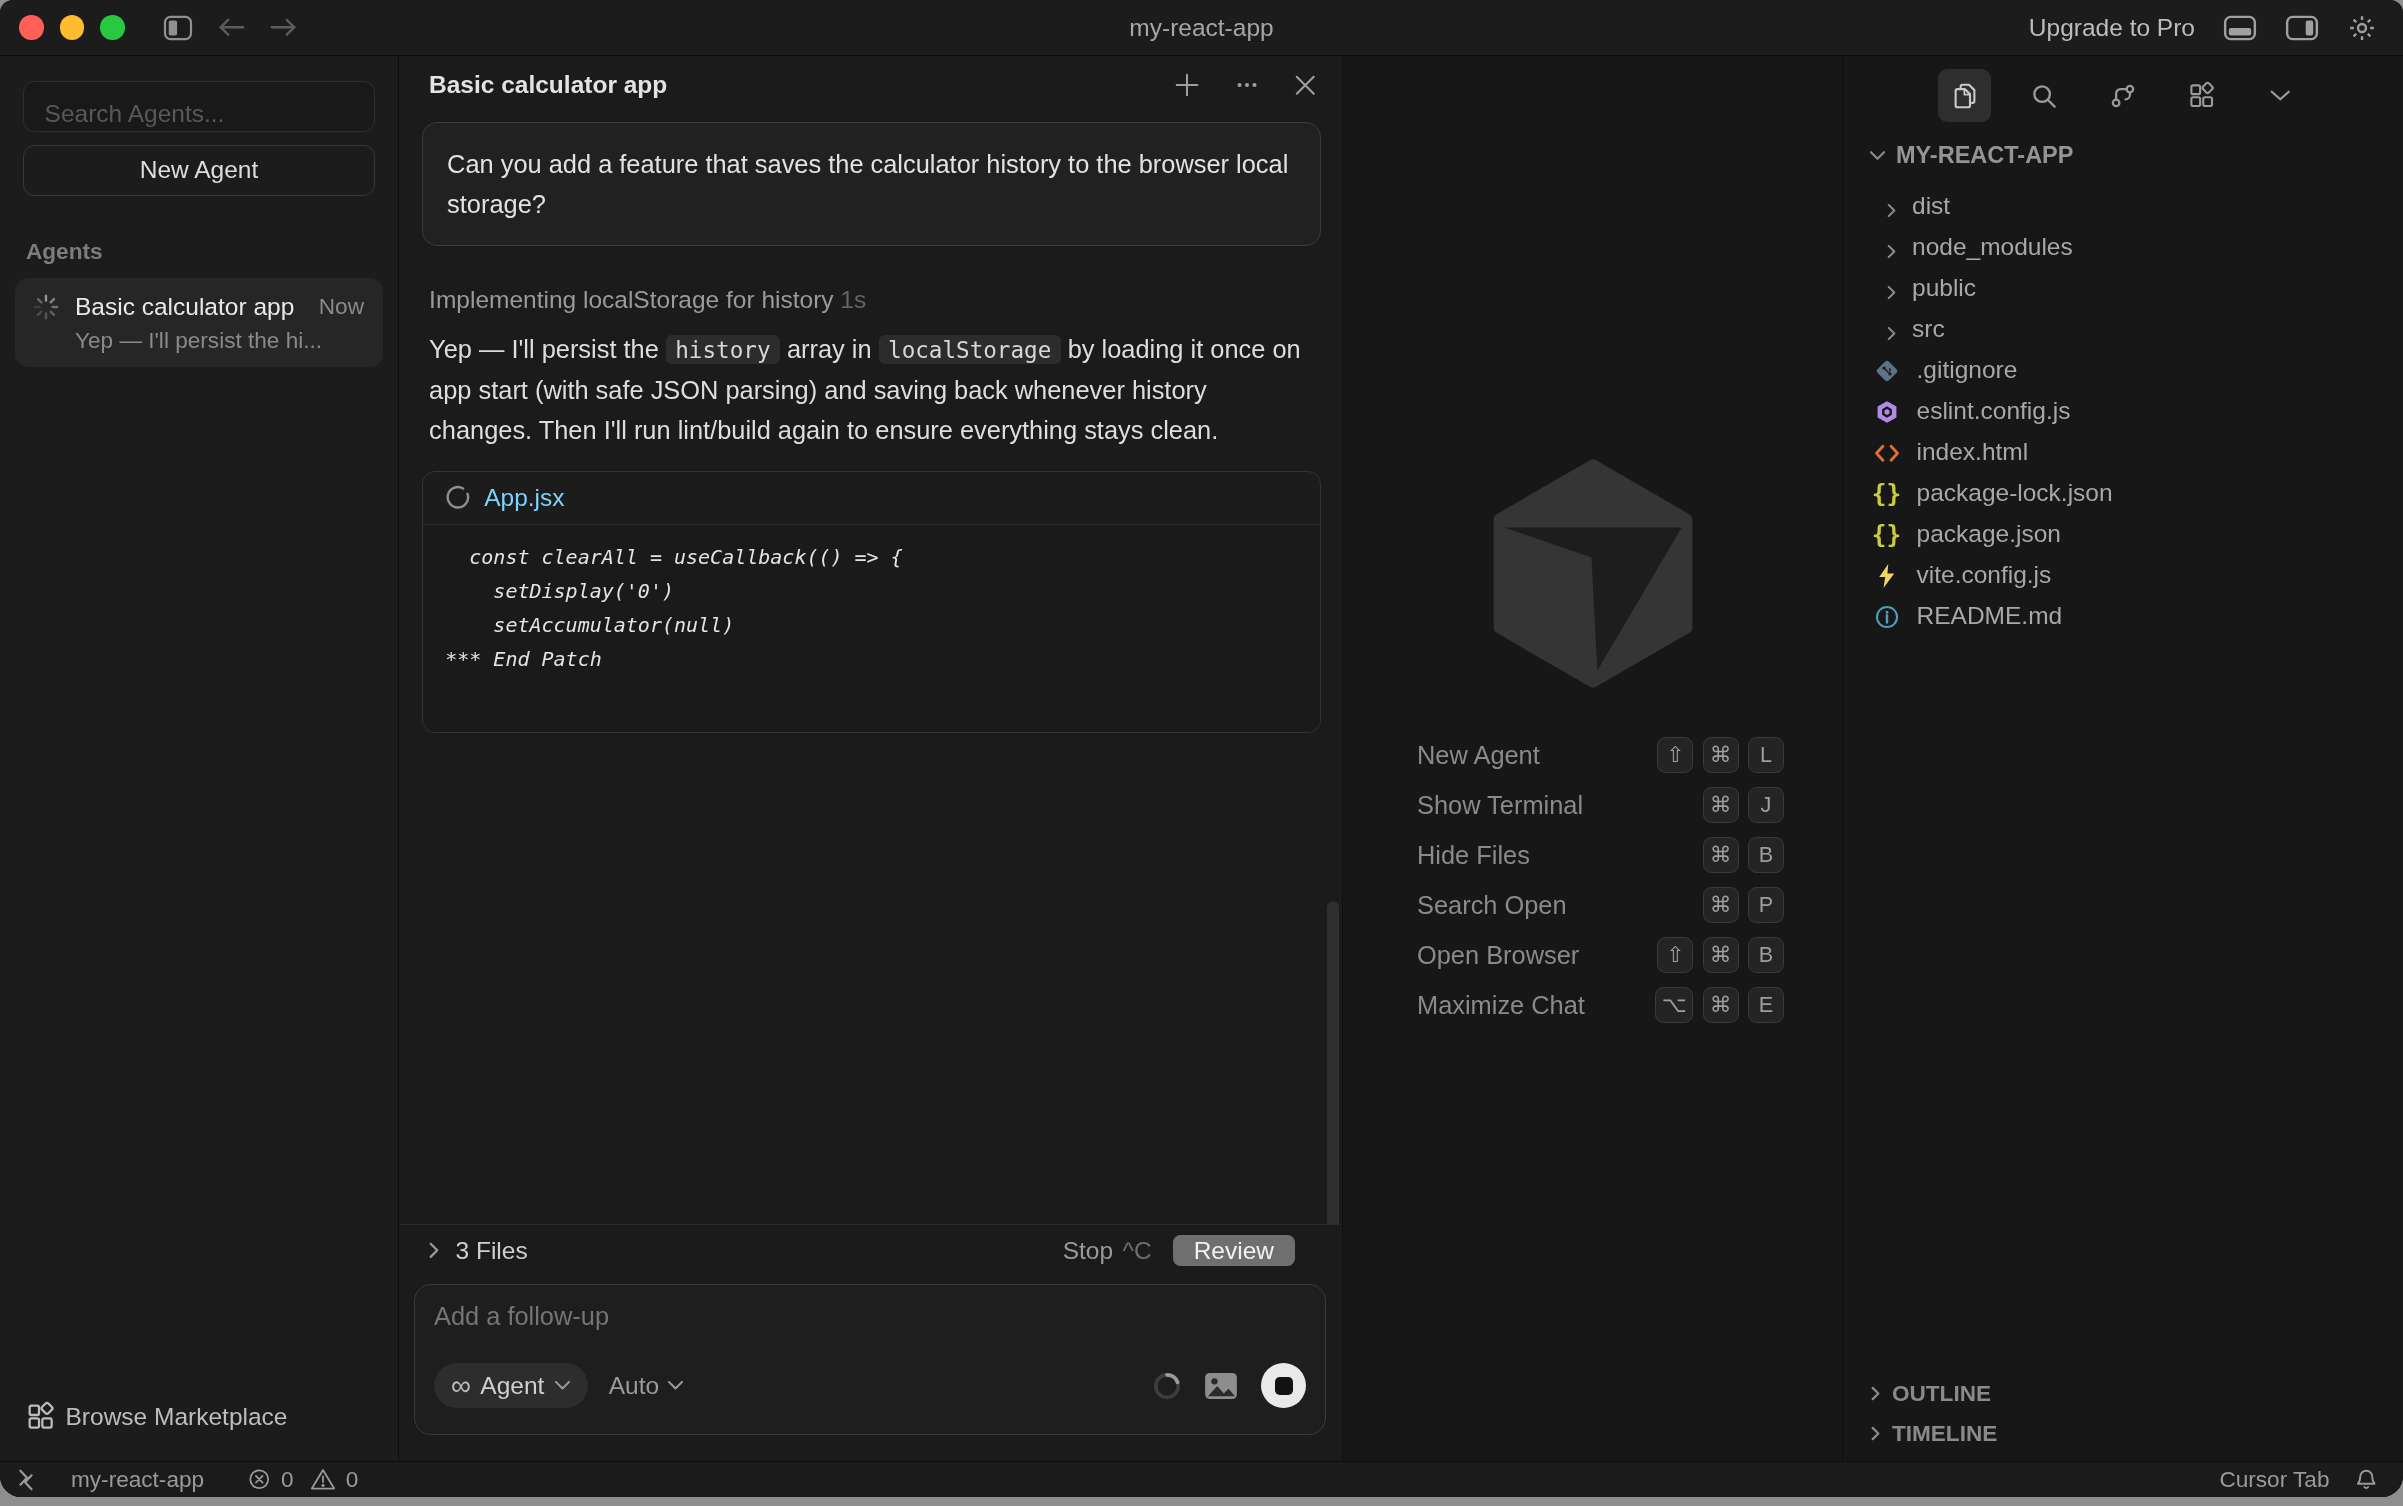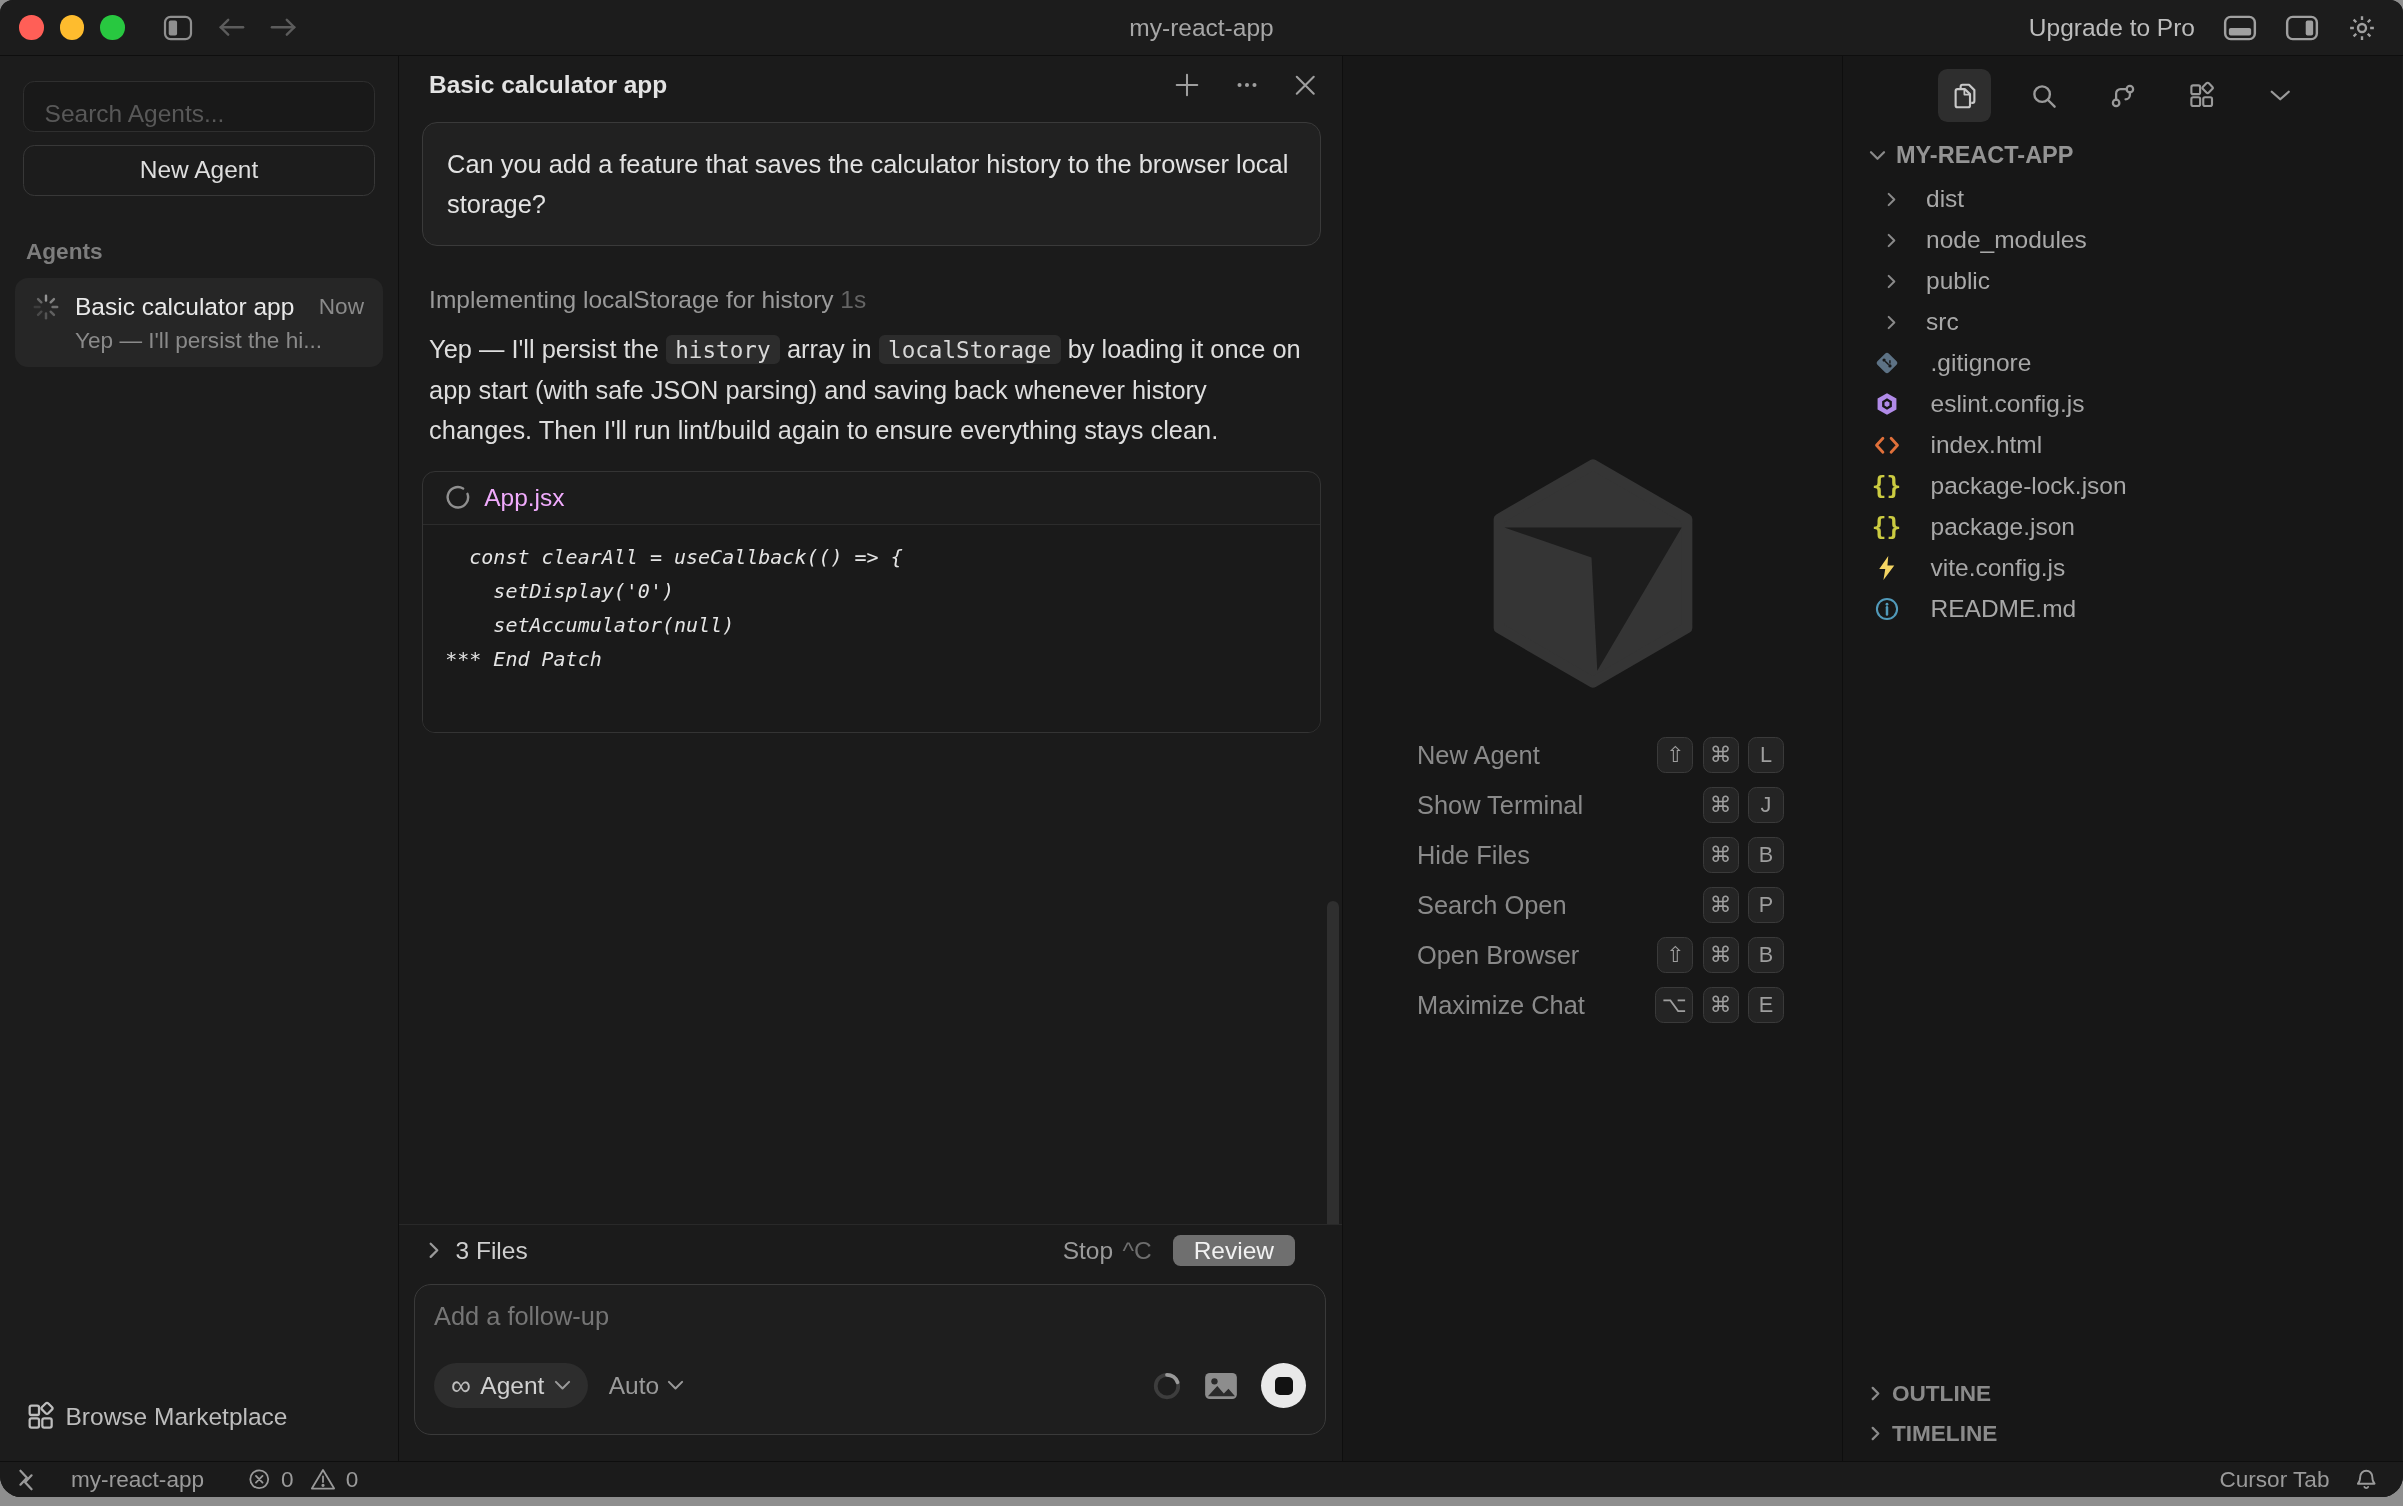--- a/index.html
+++ b/index.html
@@ -111,7 +111,7 @@
               font-weight:700; font-size:23.5px; cursor:pointer; }
   .root-row .chev { margin-right:9.4px; display:flex; color:#8a8a8a; }
   .tree { flex:1 1 auto; overflow:hidden; padding-top:3.8px; }
-  .tree-row { height:41px; display:flex; align-items:center; padding-left:41px; cursor:pointer;gap:14px; }
+  .tree-row { height:41px; display:flex; align-items:flex-end; padding-left:41px; cursor:pointer; }
   .tree-row .chev { display:flex; color:#8a8a8a; margin-right:13px; }
   .tree-row .file-icon { width:30px; display:flex; justify-content:center; margin-right:15px; margin-left:-7.5px; }
   .tree-row .name { color:#a8a8a8; font-size:24.5px; }

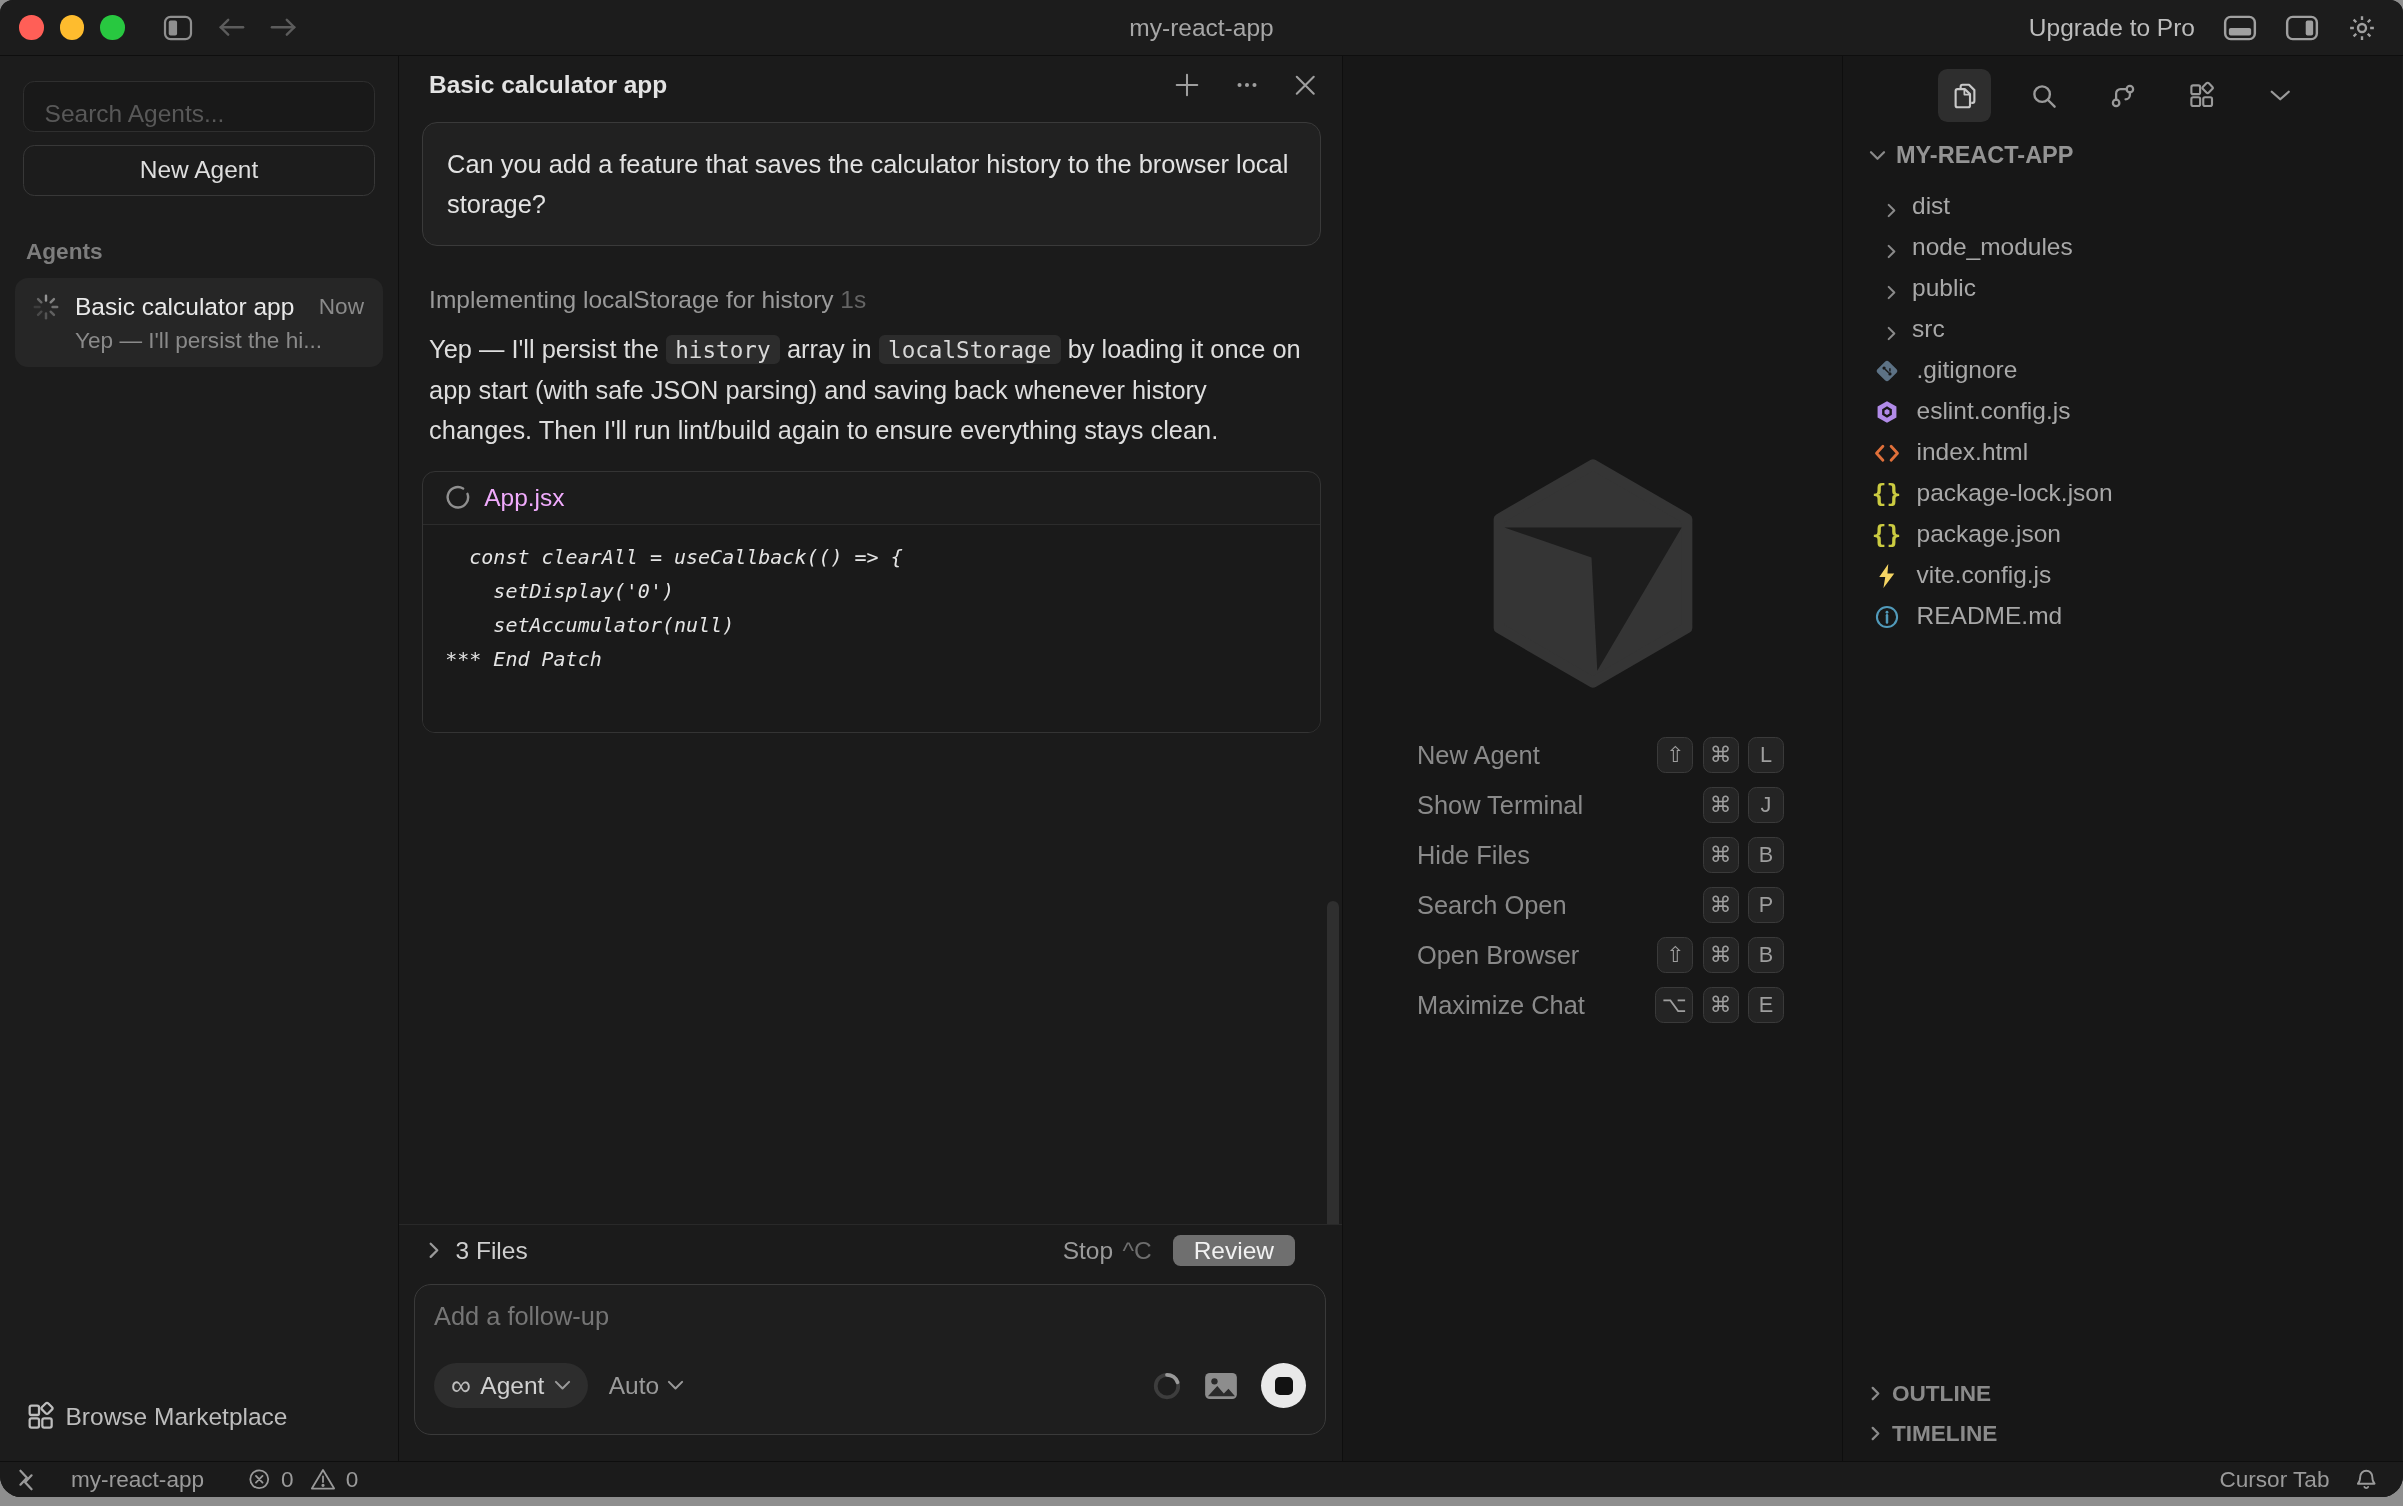--- a/index.html
+++ b/index.html
@@ -62,7 +62,7 @@
                  border-radius:5.6px; padding:1.9px 9.4px; color:#d8d8d8; }
   .code-card { margin:21px 0 0 0; border:1.9px solid #343434; border-radius:13px; background:#1c1c1c; overflow:hidden; }
   .code-card-header { height:53px; display:flex; align-items:center; padding:0 22.6px; border-bottom:1.9px solid #2c2c2c; }
-  .code-card-header .fname { color:#f0abfc; font-size:24.5px; margin-left:13px; }
+  .code-card-header .fname { color:#7dd3fc; font-size:24.5px; margin-left:13px; }
   .code-body { padding:15px 22.6px 56px 22.6px; background:#1a1a1a; }
   .code-body .cl { font-family:"DejaVu Sans Mono", monospace; font-size:20px; line-height:34px;
                    color:#e4e4e4; white-space:pre;font-style:italic; }

